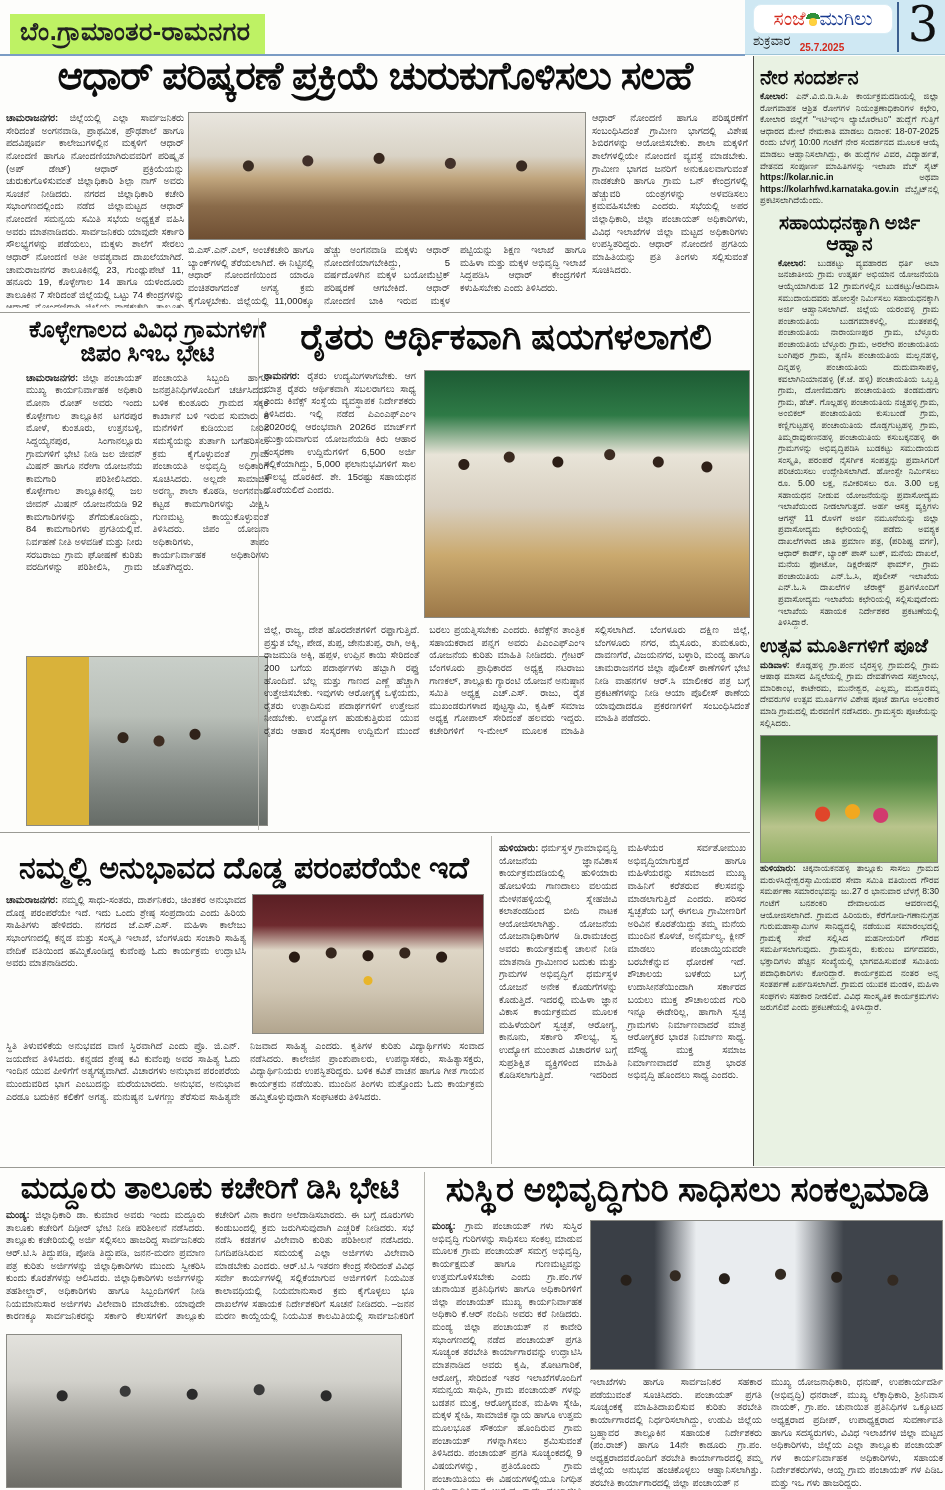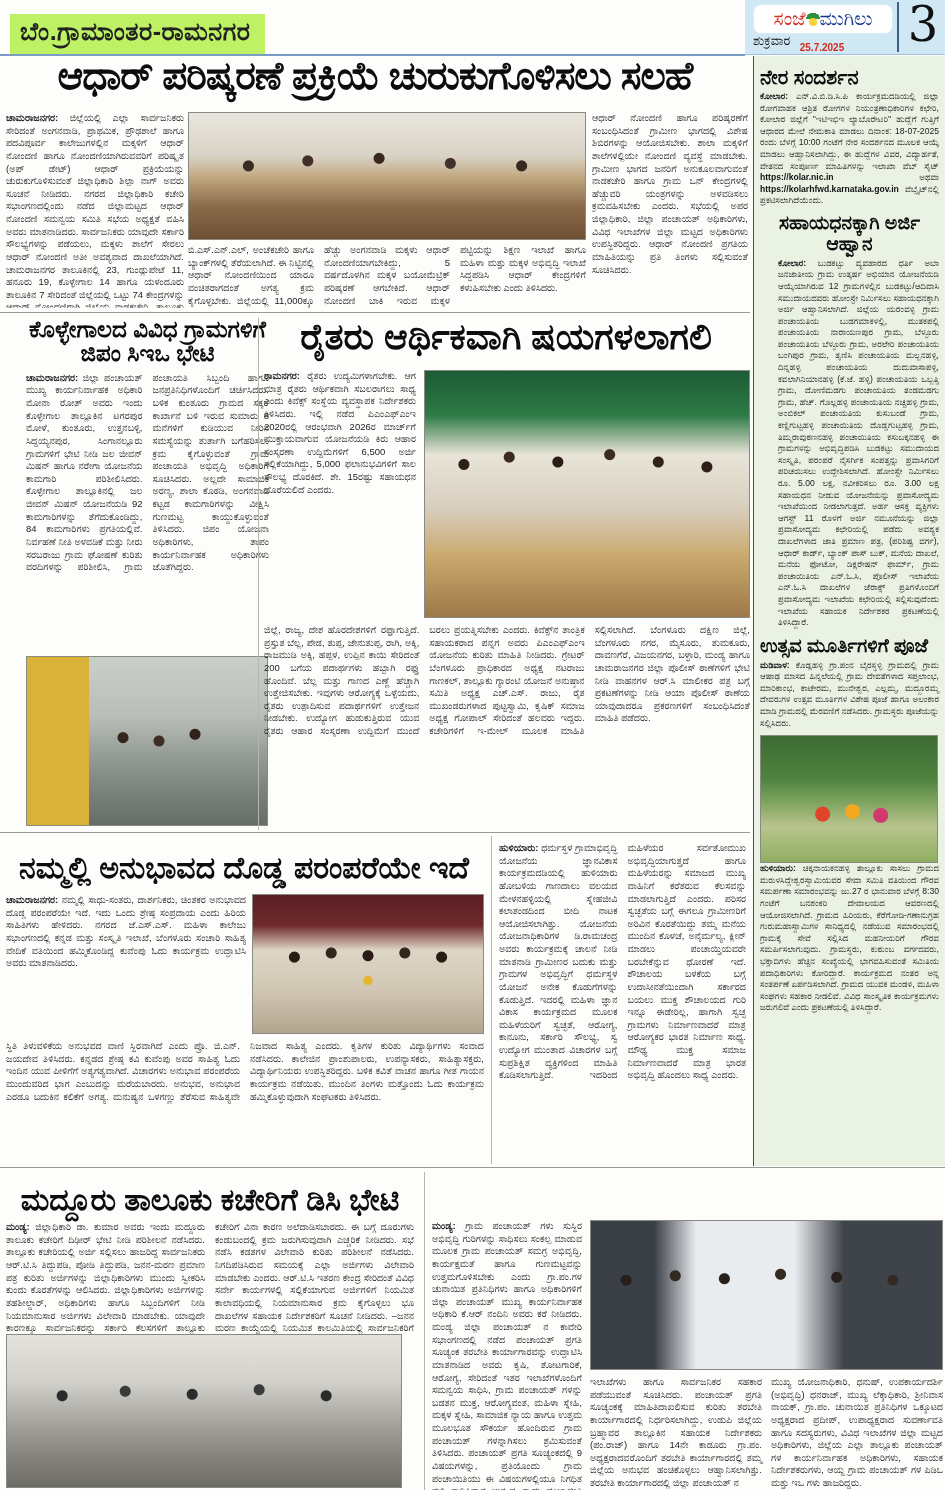--- a/index.html
+++ b/index.html
@@ -173,7 +173,7 @@
   <div class="rule-h" style="left:0;top:1167px;width:945px;"></div>
 
   <div class="abs" style="left:0;top:1172px;width:420px;height:318px;">
-    <div class="headline" style="font-size:30px;margin-top:12px;">ಮದ್ದೂರು ತಾಲೂಕು ಕಚೇರಿಗೆ ಡಿಸಿ ಭೇಟಿ</div>
+    <div class="headline" style="font-size:30px;">ಮದ್ದೂರು ತಾಲೂಕು ಕಚೇರಿಗೆ ಡಿಸಿ ಭೇಟಿ</div>
     <div class="body-text cols2" style="margin:6px 6px 0 6px;height:118px;overflow:hidden;">
       <span class="dateline">ಮಂಡ್ಯ:</span>
       <span>ಜಿಲ್ಲಾಧಿಕಾರಿ ಡಾ. ಕುಮಾರ ಅವರು ಇಂದು ಮದ್ದೂರು ತಾಲೂಕು ಕಚೇರಿಗೆ ದಿಢೀರ್ ಭೇಟಿ ನೀಡಿ ಪರಿಶೀಲನೆ ನಡೆಸಿದರು. ತಾಲ್ಲೂಕು ಕಚೇರಿಯಲ್ಲಿ ಅರ್ಜಿ ಸಲ್ಲಿಸಲು ಹಾಜರಿದ್ದ ಸಾರ್ವಜನಿಕರು ಆರ್.ಟಿ.ಸಿ ತಿದ್ದುಪಡಿ, ಪೋಡಿ ತಿದ್ದುಪಡಿ, ಜನನ-ಮರಣ ಪ್ರಮಾಣ ಪತ್ರ ಕುರಿತು ಅರ್ಜಿಗಳನ್ನು ಜಿಲ್ಲಾಧಿಕಾರಿಗಳು ಮುಂದು ಸ್ವೀಕರಿಸಿ ಕುಂದು ಕೊರತೆಗಳನ್ನು ಆಲಿಸಿದರು. ಜಿಲ್ಲಾಧಿಕಾರಿಗಳು ಅರ್ಜಿಗಳನ್ನು ತಹಶೀಲ್ದಾರ್, ಅಧಿಕಾರಿಗಳು ಹಾಗೂ ಸಿಬ್ಬಂದಿಗಳಿಗೆ ನೀಡಿ ನಿಯಮಾನುಸಾರ ಅರ್ಜಿಗಳು ವಿಲೇವಾರಿ ಮಾಡಬೇಕು. ಯಾವುದೇ ಕಾರಣಕ್ಕೂ ಸಾರ್ವಜನಿಕರನ್ನು ಸರ್ಕಾರಿ ಕೆಲಸಗಳಿಗೆ ತಾಲ್ಲೂಕು ಕಚೇರಿಗೆ ವಿನಾ ಕಾರಣ ಅಲೆದಾಡಿಸಬಾರದು. ಈ ಬಗ್ಗೆ ದೂರುಗಳು ಕಂಡುಬಂದಲ್ಲಿ ಕ್ರಮ ಜರುಗಿಸುವುದಾಗಿ ಎಚ್ಚರಿಕೆ ನೀಡಿದರು. ಸಭೆ ನಡೆಸಿ ಕಡತಗಳ ವಿಲೇವಾರಿ ಕುರಿತು ಪರಿಶೀಲನೆ ನಡೆಸಿದರು. ನಿಗದಿಪಡಿಸಿರುವ ಸಮಯಕ್ಕೆ ಎಲ್ಲಾ ಅರ್ಜಿಗಳು ವಿಲೇವಾರಿ ಮಾಡಬೇಕು ಎಂದರು. ಆರ್.ಟಿ.ಸಿ ಇತರಣ ಕೇಂದ್ರ ಸೇರಿದಂತೆ ವಿವಿಧ ಸರ್ವೇ ಕಾರ್ಯಗಳಲ್ಲಿ ಸಲ್ಲಿಕೆಯಾಗುವ ಅರ್ಜಿಗಳಿಗೆ ನಿಯಮಿತ ಕಾಲಾವಧಿಯಲ್ಲಿ ನಿಯಮಾನುಸಾರ ಕ್ರಮ ಕೈಗೊಳ್ಳಲು ಭೂ ದಾಖಲೆಗಳ ಸಹಾಯಕ ನಿರ್ದೇಶಕರಿಗೆ ಸೂಚನೆ ನೀಡಿದರು. –ಜನನ ಮರಣ ಕಾಯ್ದೆಯಲ್ಲಿ ನಿಯಮಿತ ಕಾಲಮಿತಿಯಲ್ಲಿ ಸಾರ್ವಜನಿಕರಿಗೆ ಮಾಹಿತಿ ಒದಗಿಸಬೇಕೆಂದು ತಹಶೀಲ್ದಾರ್ ರವರಿಗೆ, –ರೆಕಾರ್ಡ್ ರೂಮ್‌ನಲ್ಲಿ ಕಡತಗಳು ತುರ್ತಾಗಿ ಸಿಗಲು ಒದಗಿಸಲು ಸೂಚಿಸಿದರು. ತಾಲೂಕು ಕಚೇರಿಕಟ್ಟಡದ ದುರಸ್ತಿ ಕೆಲಸದ ಬಗ್ಗೆ ಮಾಹಿತಿ ಪಡೆದರು.</span>

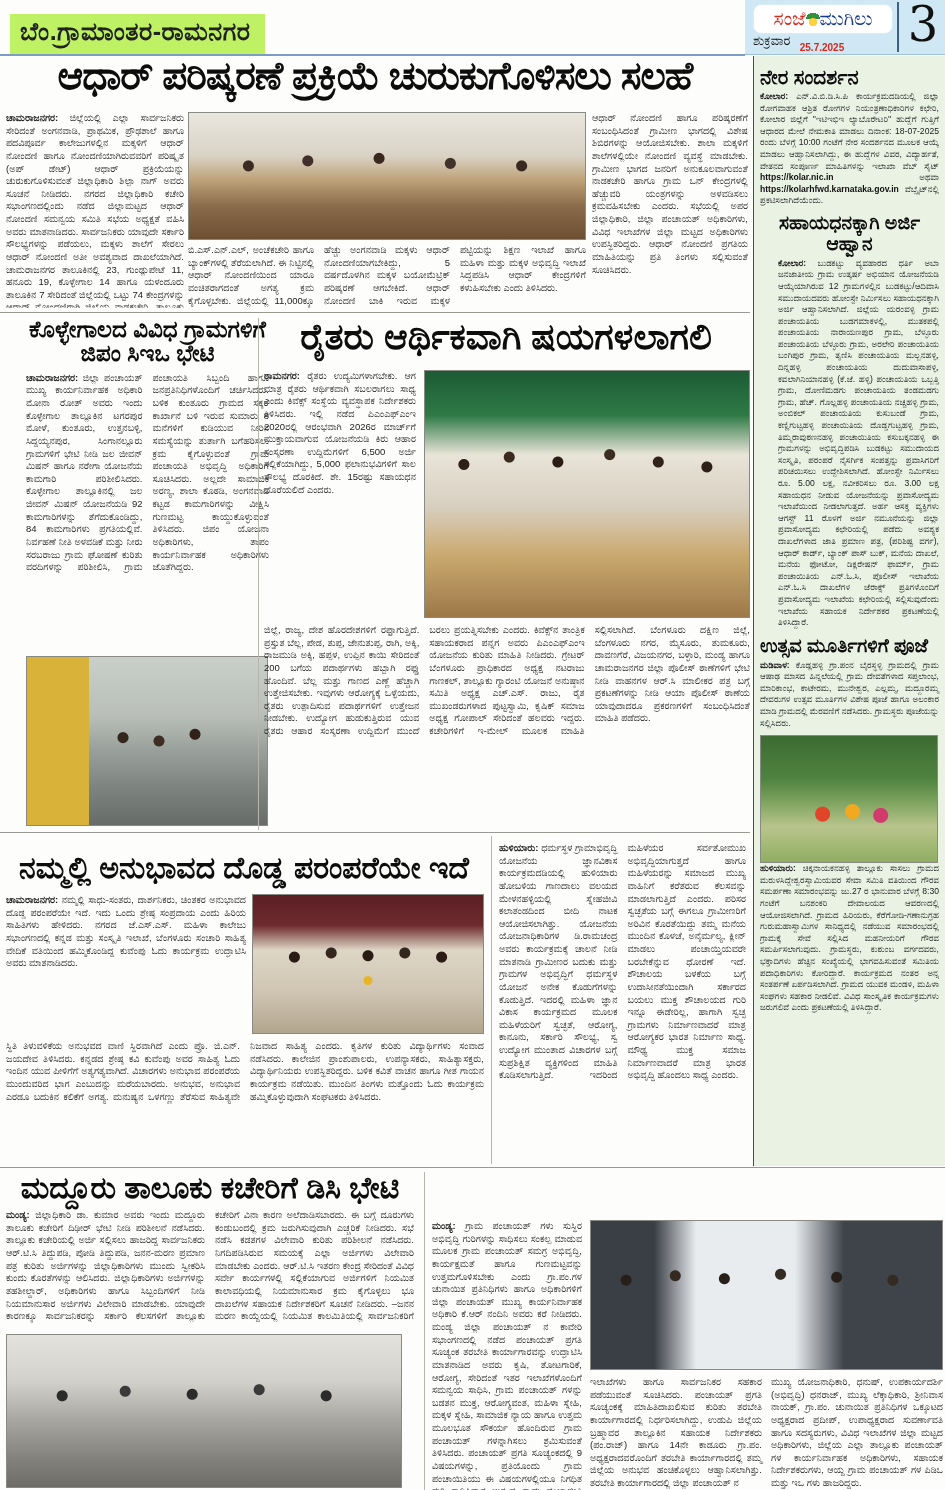--- a/index.html
+++ b/index.html
@@ -184,6 +184,7 @@
   <div class="rule-v" style="left:424px;top:1172px;height:318px;"></div>
 
   <div class="abs" style="left:430px;top:1172px;width:515px;height:318px;">
+    <div class="headline" style="font-size:34px;">ಸುಸ್ಥಿರ ಅಭಿವೃದ್ಧಿಗುರಿ ಸಾಧಿಸಲು ಸಂಕಲ್ಪಮಾಡಿ</div>
     <div class="body-text" style="position:absolute;left:2px;top:48px;width:150px;height:268px;">
       <span class="dateline">ಮಂಡ್ಯ:</span>
       <span>ಗ್ರಾಮ ಪಂಚಾಯತ್ ಗಳು ಸುಸ್ಥಿರ ಅಭಿವೃದ್ಧಿ ಗುರಿಗಳನ್ನು ಸಾಧಿಸಲು ಸಂಕಲ್ಪ ಮಾಡುವ ಮೂಲಕ ಗ್ರಾಮ ಪಂಚಾಯತ್ ಸಮಗ್ರ ಅಭಿವೃದ್ಧಿ, ಕಾರ್ಯಕ್ಷಮತೆ ಹಾಗೂ ಗುಣಮಟ್ಟವನ್ನು ಉತ್ತಮಗೊಳಿಸಬೇಕು ಎಂದು ಗ್ರಾ.ಪಂ.ಗಳ ಚುನಾಯಿತ ಪ್ರತಿನಿಧಿಗಳು ಹಾಗೂ ಅಧಿಕಾರಿಗಳಿಗೆ ಜಿಲ್ಲಾ ಪಂಚಾಯತ್ ಮುಖ್ಯ ಕಾರ್ಯನಿರ್ವಾಹಕ ಅಧಿಕಾರಿ ಕೆ.ಆರ್ ನಂದಿನಿ ಅವರು ಕರೆ ನೀಡಿದರು. ಮಂಡ್ಯ ಜಿಲ್ಲಾ ಪಂಚಾಯತ್ ನ ಕಾವೇರಿ ಸಭಾಂಗಣದಲ್ಲಿ ನಡೆದ ಪಂಚಾಯತ್ ಪ್ರಗತಿ ಸೂಚ್ಯಂಕ ತರಬೇತಿ ಕಾರ್ಯಾಗಾರವನ್ನು ಉದ್ಘಾಟಿಸಿ ಮಾತನಾಡಿದ ಅವರು ಕೃಷಿ, ತೋಟಗಾರಿಕೆ, ಆರೋಗ್ಯ, ಸೇರಿದಂತೆ ಇತರ ಇಲಾಖೆಗಳೊಂದಿಗೆ ಸಮನ್ವಯ ಸಾಧಿಸಿ, ಗ್ರಾಮ ಪಂಚಾಯತ್ ಗಳನ್ನು ಬಡತನ ಮುಕ್ತ, ಆರೋಗ್ಯವಂತ, ಮಹಿಳಾ ಸ್ನೇಹಿ, ಮಕ್ಕಳ ಸ್ನೇಹಿ, ಸಾಮಾಜಿಕ ನ್ಯಾಯ ಹಾಗೂ ಉತ್ತಮ ಮೂಲಭೂತ ಸೌಕರ್ಯ ಹೊಂದಿರುವ ಗ್ರಾಮ ಪಂಚಾಯತ್ ಗಳನ್ನಾಗಿಸಲು ಶ್ರಮಿಸುವಂತೆ ತಿಳಿಸಿದರು. ಪಂಚಾಯತ್ ಪ್ರಗತಿ ಸೂಚ್ಯಂಕದಲ್ಲಿ 9 ವಿಷಯಗಳನ್ನು, ಪ್ರತಿಯೊಂದು ಗ್ರಾಮ ಪಂಚಾಯಿತಿಯು ಈ ವಿಷಯಗಳಲ್ಲಿಯೂ ನಿಗಧಿತ ಗುರಿ ಸಾಧಿಸಿದಾಗ ಉತ್ಕೃಷ್ಟ ಗ್ರಾಮ ಪಂಚಾಯಿತಿ ಆಗಲು ಸಾಧ್ಯ. ಆದ್ದರಿಂದ ಎಲ್ಲಾ ಗ್ರಾಮ ಪಂಚಾಯತ್ ಅಭಿವೃದ್ಧಿ ಅಧಿಕಾರಿಗಳು ತಮ್ಮ ಗ್ರಾಮ ಪಂಚಾಯತ್ ವ್ಯಾಪ್ತಿಯ ಎಲ್ಲಾ ಚುನಾಯಿತ ಪ್ರತಿನಿಧಿಗಳು, ಇತರೆ</span>

